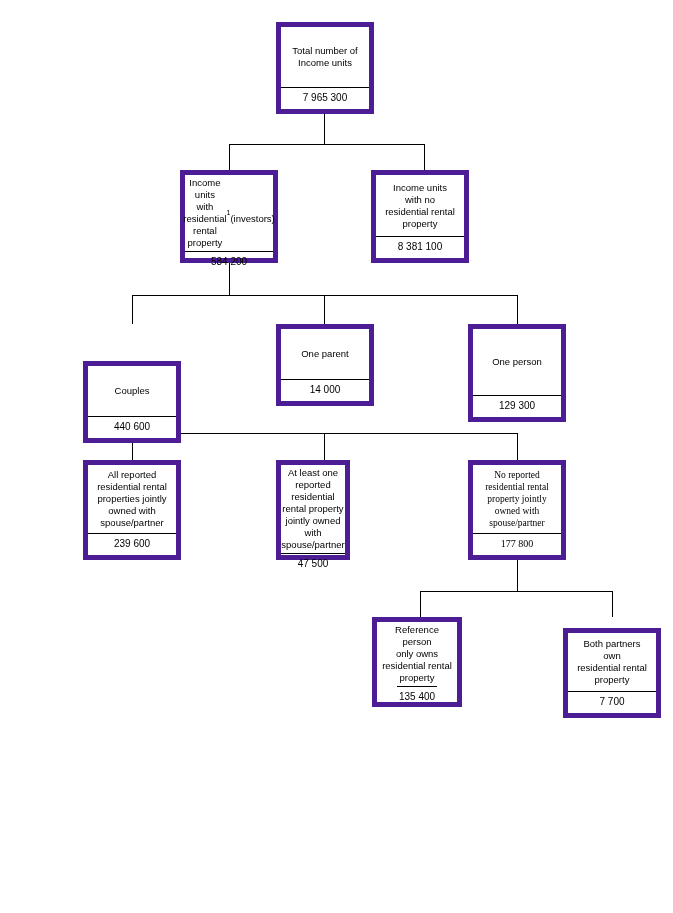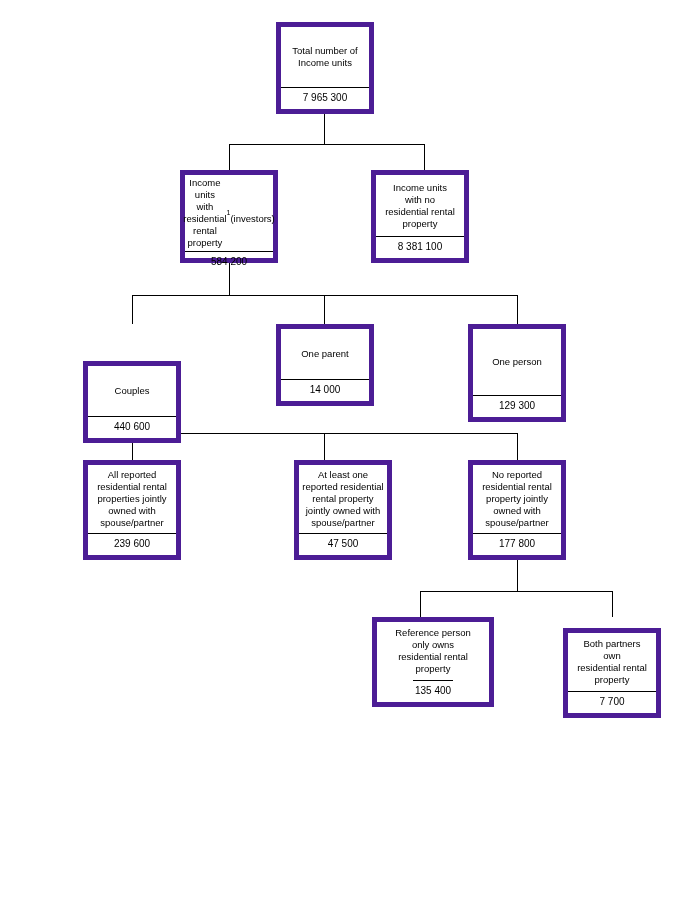--- a/index.html
+++ b/index.html
@@ -133,7 +133,7 @@
     <div class="value">239 600</div>
   </div>
 
-  <div class="node" style="left:294px; top:460px; width:98px; height:100px;">
+  <div class="node" style="left:276px; top:460px; width:74px; height:100px;">
     <div class="label">At least one
 reported residential
 rental property

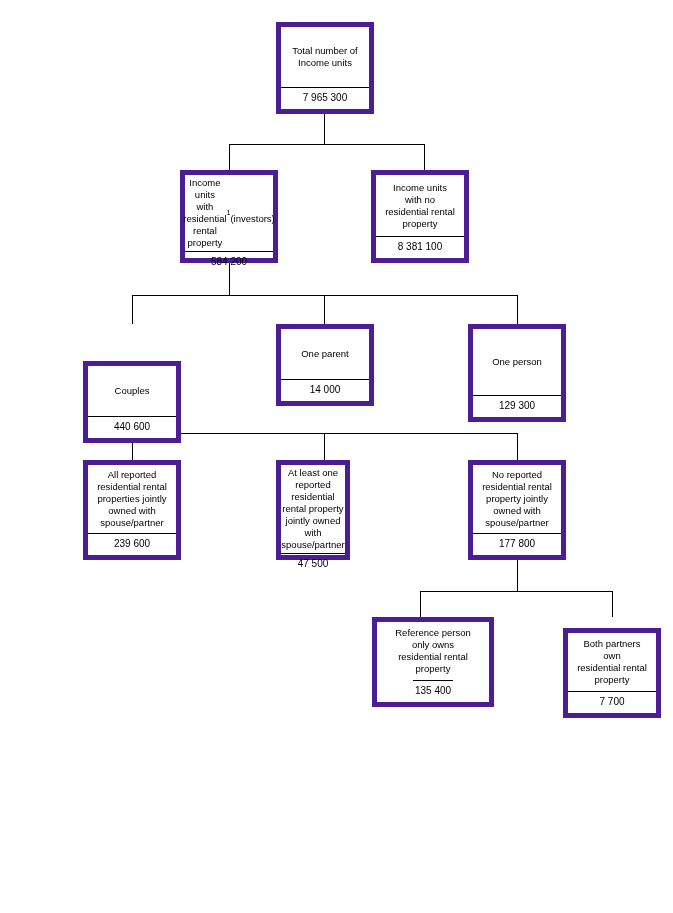--- a/index.html
+++ b/index.html
@@ -142,7 +142,7 @@
     <div class="value">47 500</div>
   </div>
 
-  <div class="node" style="left:468px; top:460px; width:98px; height:100px;">
+  <div class="node" style="left:468px; top:460px; width:98px; height:100px;font-family:Liberation Serif, serif;">
     <div class="label">No reported
 residential rental
 property jointly

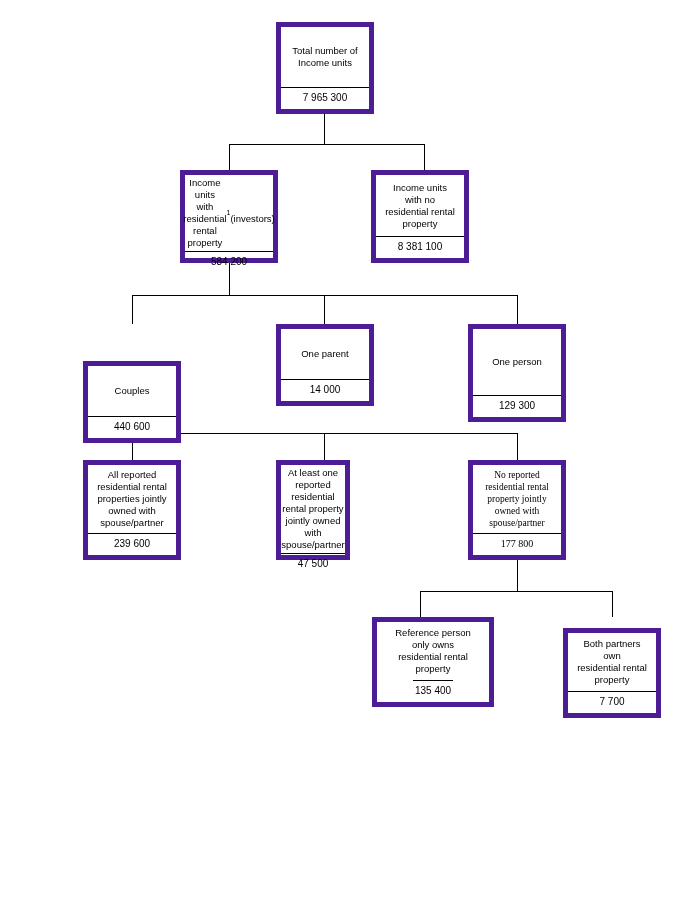--- a/index.html
+++ b/index.html
@@ -151,7 +151,7 @@
     <div class="value">177 800</div>
   </div>
 
-  <div class="node" style="left:372px; top:617px; width:122px; height:90px;align-items:center;">
+  <div class="node" style="left:372px; top:617px; width:90px; height:90px;align-items:center;">
     <div class="label">Reference person
 only owns
 residential rental

